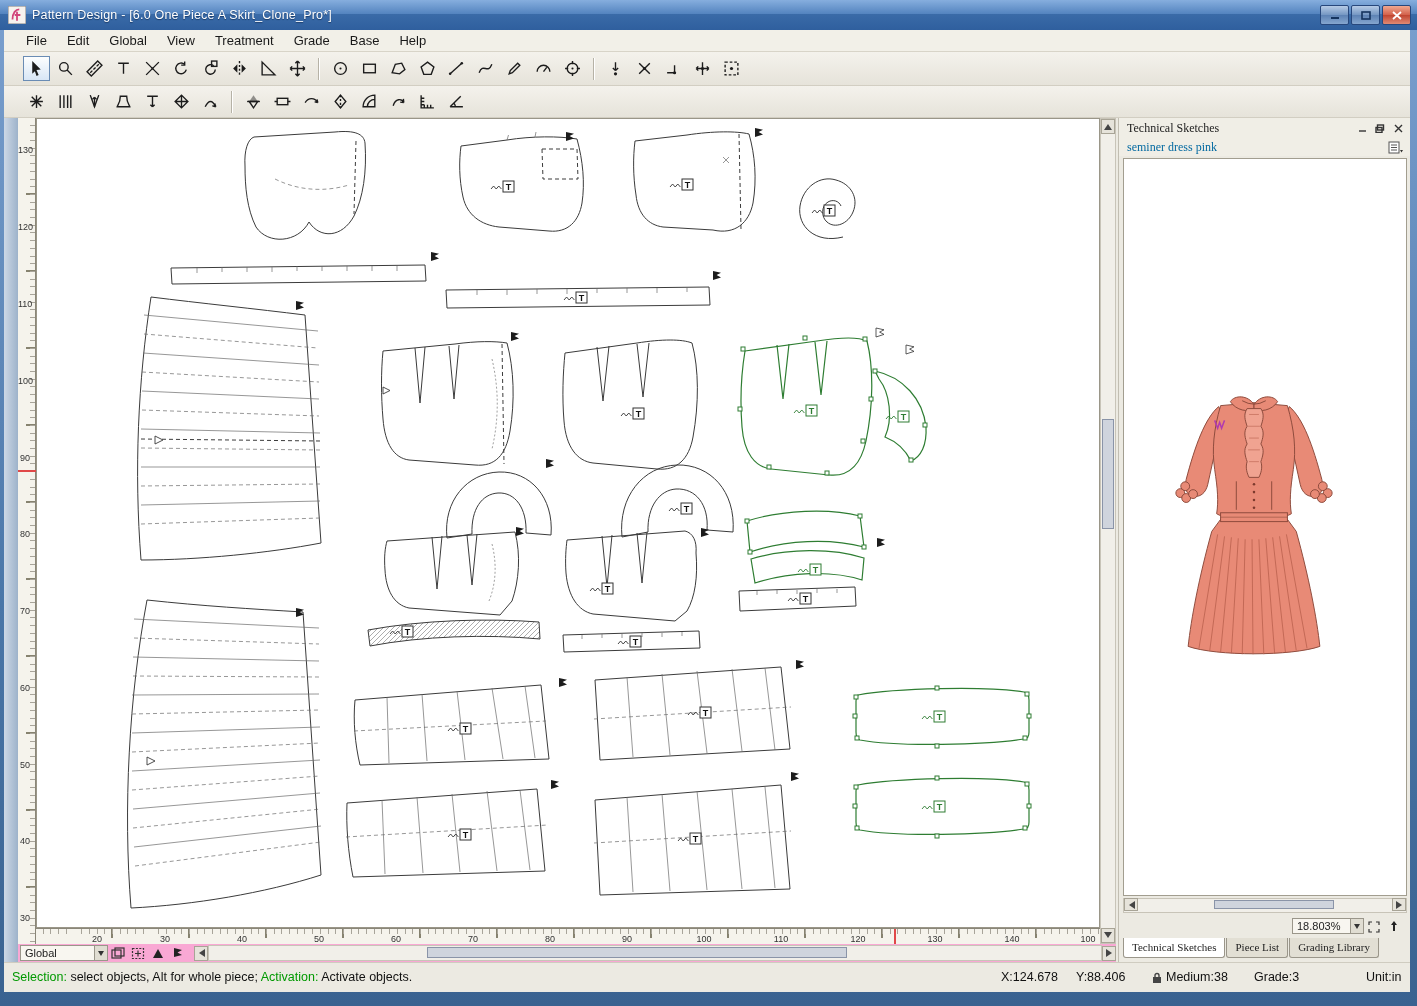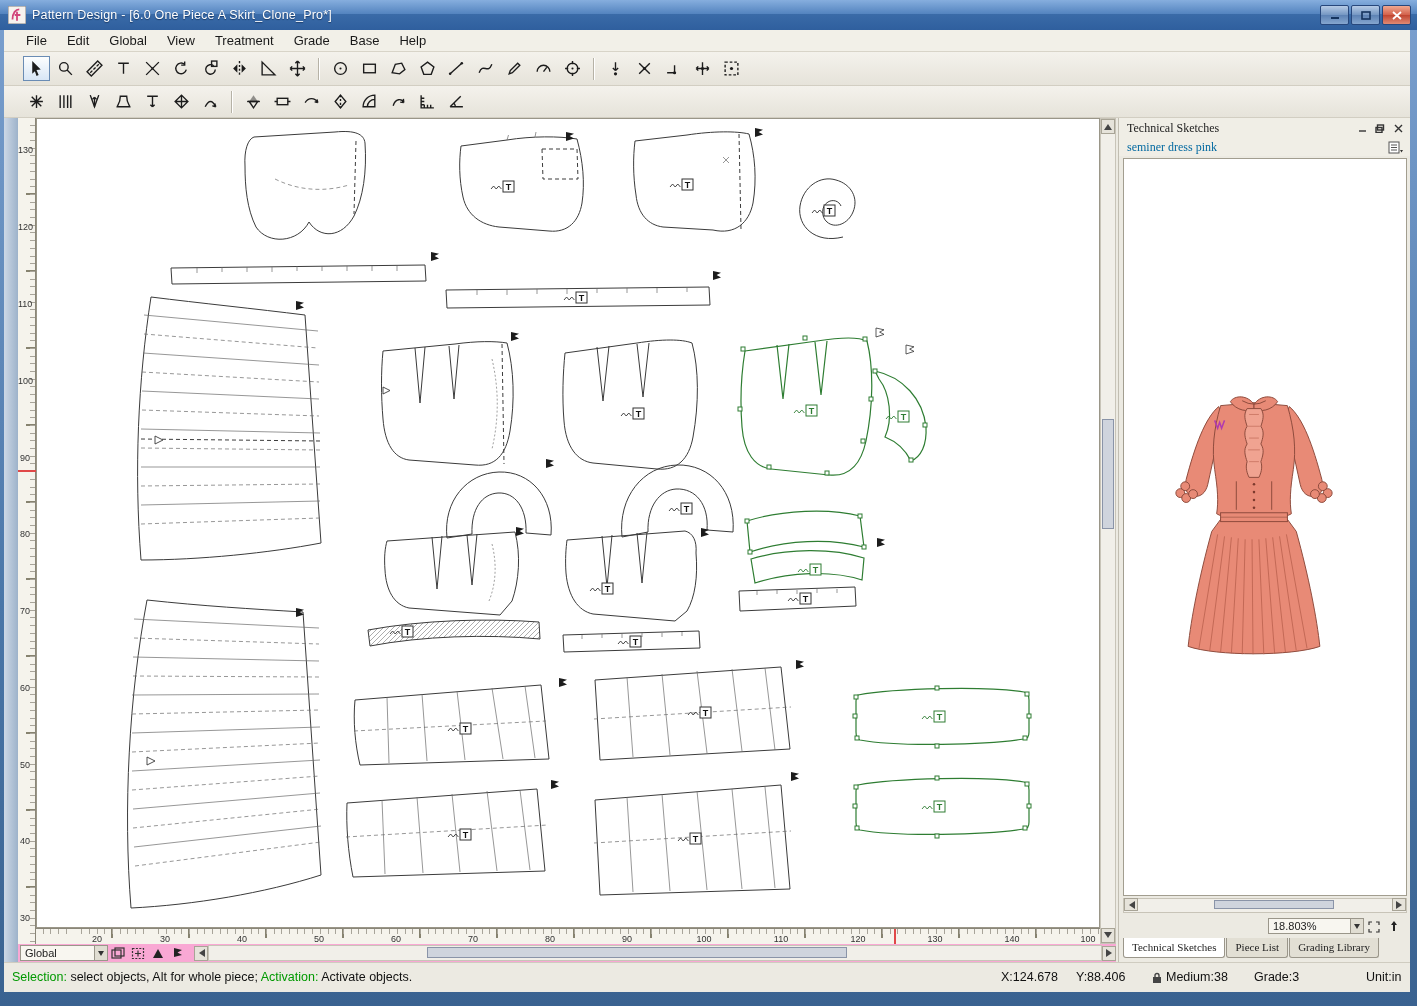--- a/index.html
+++ b/index.html
@@ -828,7 +828,7 @@
           </button>
       </div>
       <div class="panel-zoomrow">
-        <div class="combo" style="width:96px">
+        <div class="combo" style="width:72px">
           <span class="cval">18.803%</span>
           <span class="carrow">
               <i></i>

